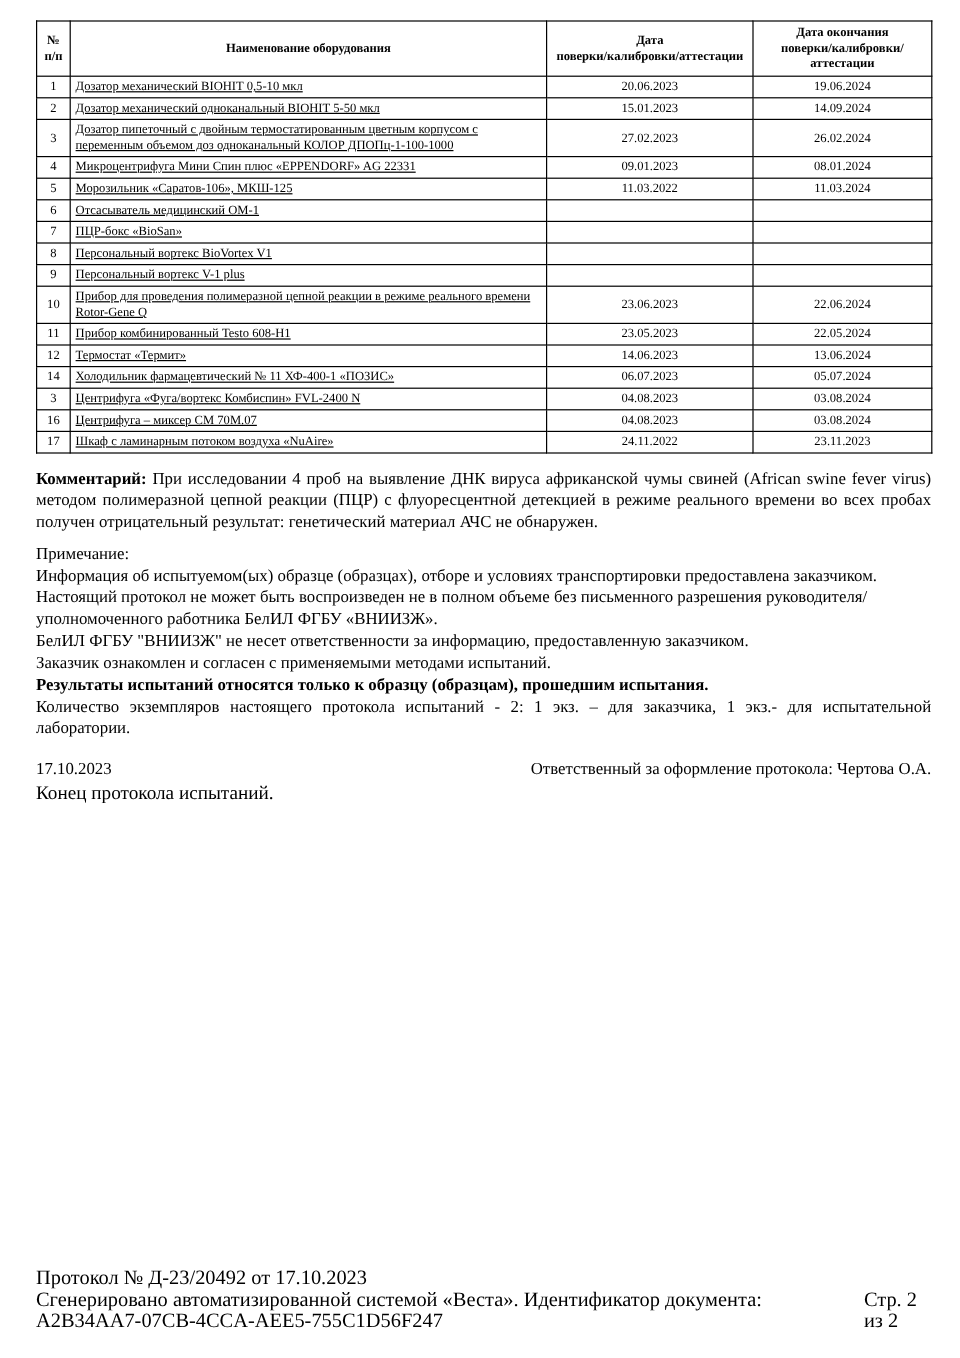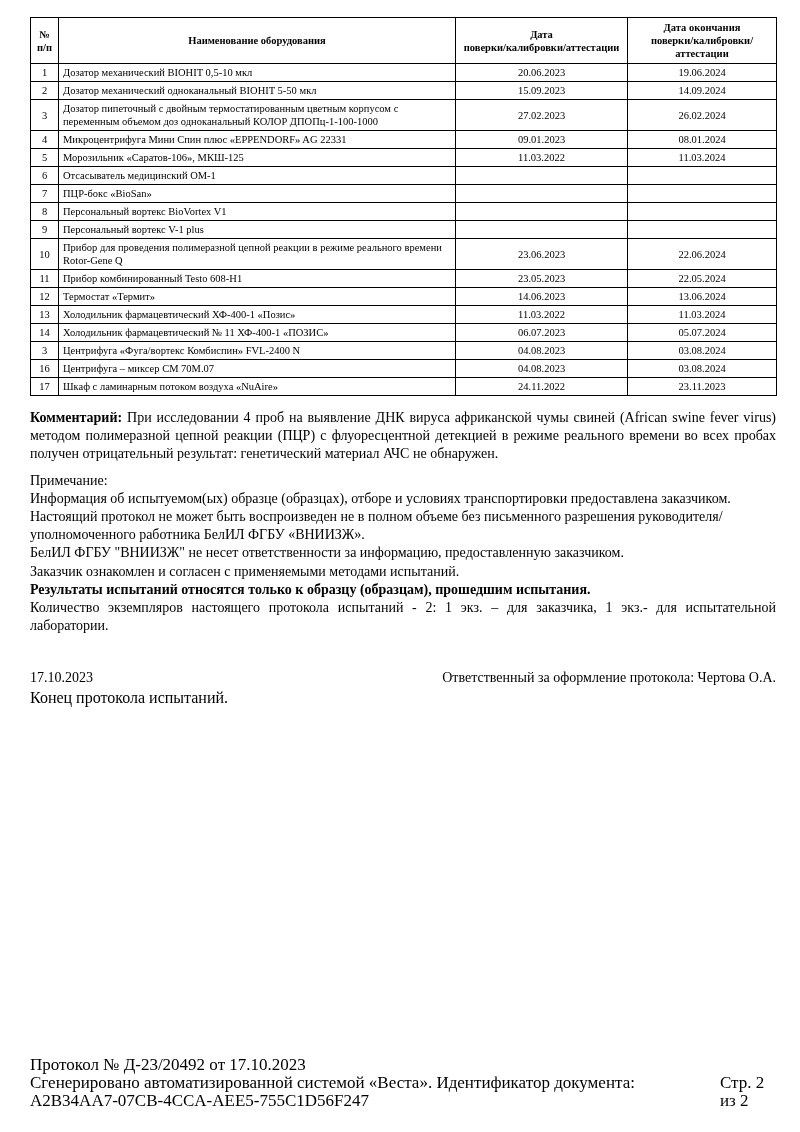--- a/index.html
+++ b/index.html
@@ -44,7 +44,7 @@
     height: 17px;
   }
   td.col-num  { text-align: center; padding: 2px 1px; }
-  td.col-name { text-align: left; }
+  td.col-name { text-align: left; text-decoration: underline; }
   td.col-date { text-align: center; }
 
   .paras { margin-top: 13px; width: 746px; font-size: 14px; line-height: 18.2px; }

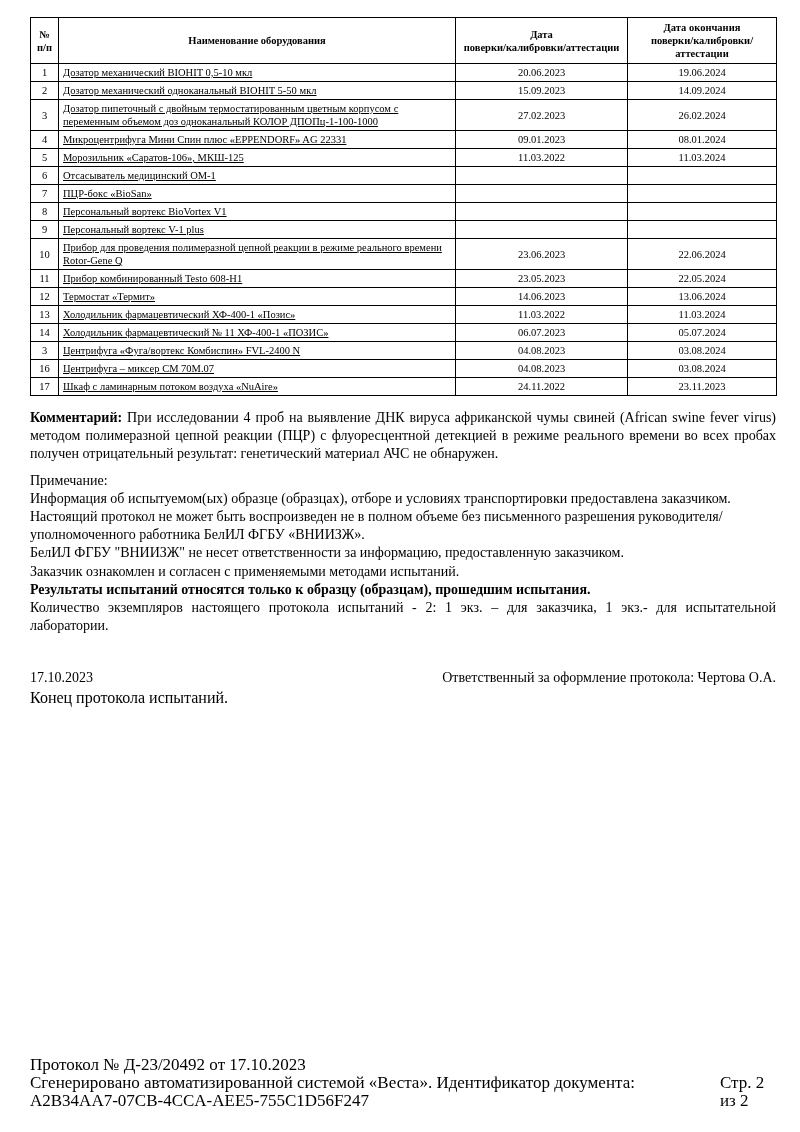--- a/index.html
+++ b/index.html
@@ -107,7 +107,7 @@
           <tr>
             <td class="col-num">2</td>
             <td class="col-name">Дозатор механический одноканальный BIOHIT 5-50 мкл</td>
-            <td class="col-date">15.09.2023</td>
+            <td class="col-date">15.01.2023</td>
             <td class="col-date">14.09.2024</td>
           </tr>
           <tr>

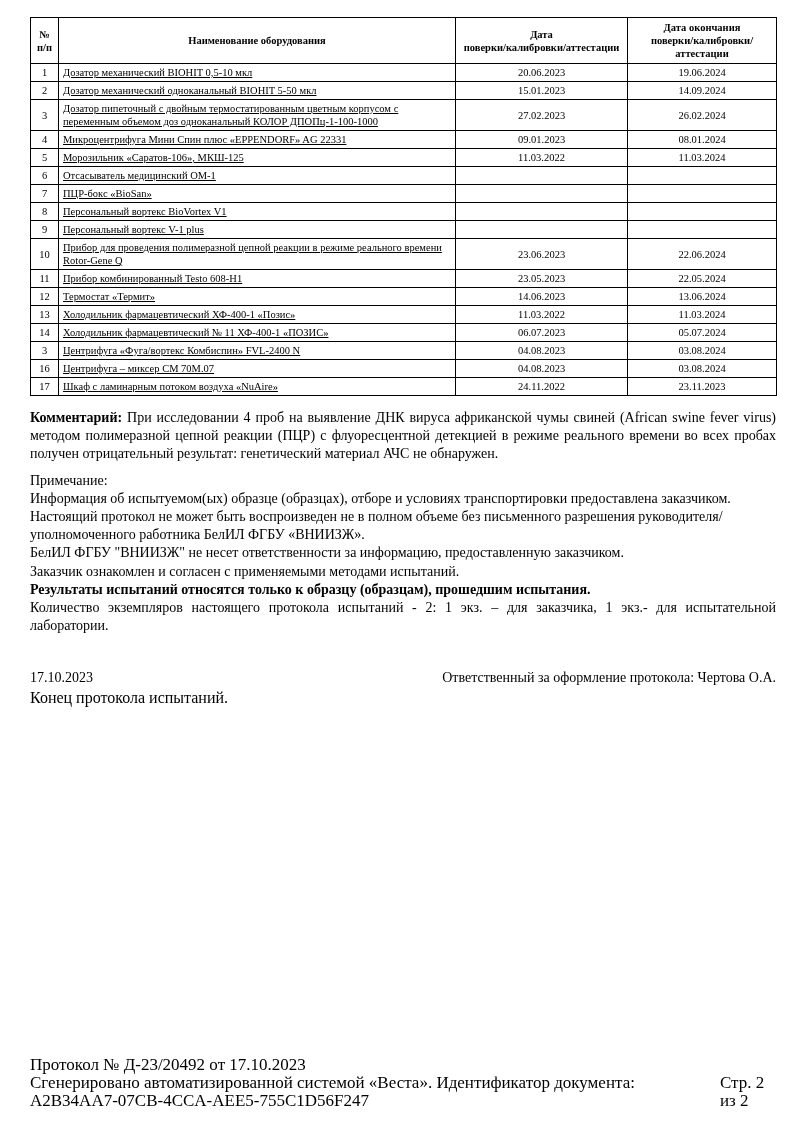--- a/index.html
+++ b/index.html
@@ -171,12 +171,6 @@
             <td class="col-date">13.06.2024</td>
           </tr>
           <tr>
-            <td class="col-num">13</td>
-            <td class="col-name">Холодильник фармацевтический ХФ-400-1 «Позис»</td>
-            <td class="col-date">11.03.2022</td>
-            <td class="col-date">11.03.2024</td>
-          </tr>
-          <tr>
             <td class="col-num">14</td>
             <td class="col-name">Холодильник фармацевтический № 11 ХФ-400-1 «ПОЗИС»</td>
             <td class="col-date">06.07.2023</td>

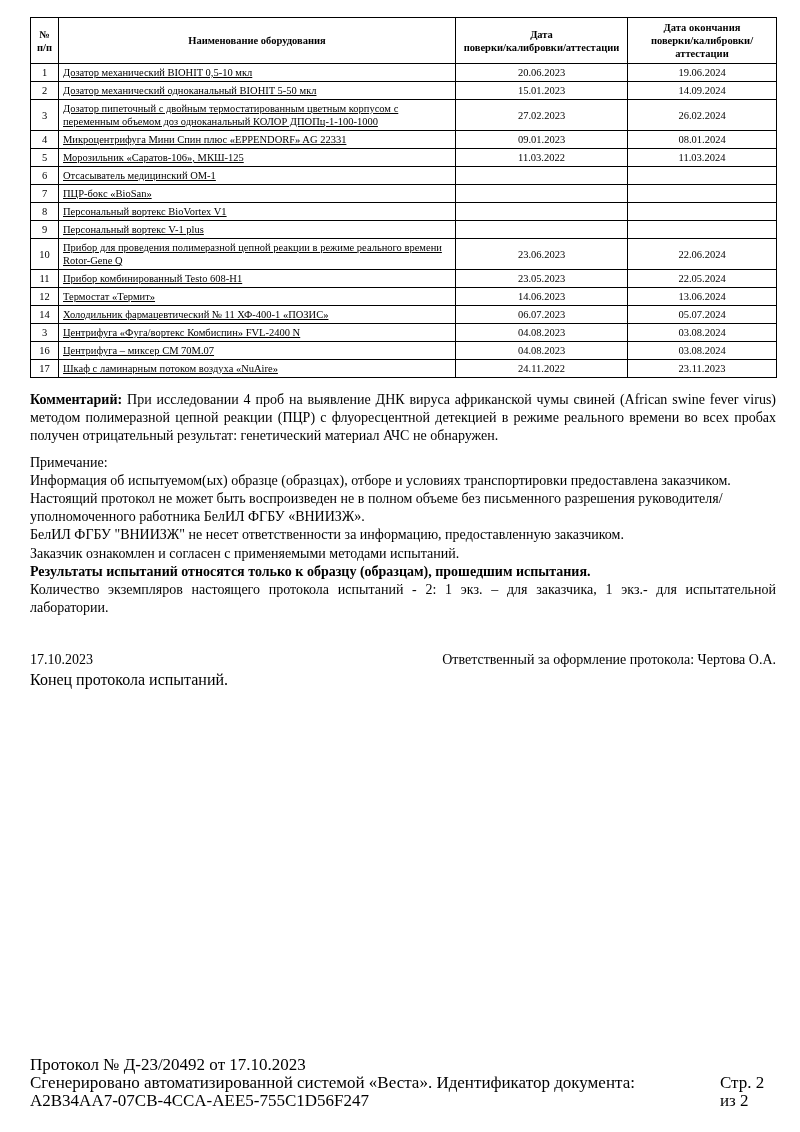--- a/index.html
+++ b/index.html
@@ -57,7 +57,7 @@
     display: flex;
     justify-content: space-between;
     width: 746px;
-    margin-top: 34px;
+    margin-top: 16px;
     font-size: 14px;
     line-height: 18.2px;
   }

